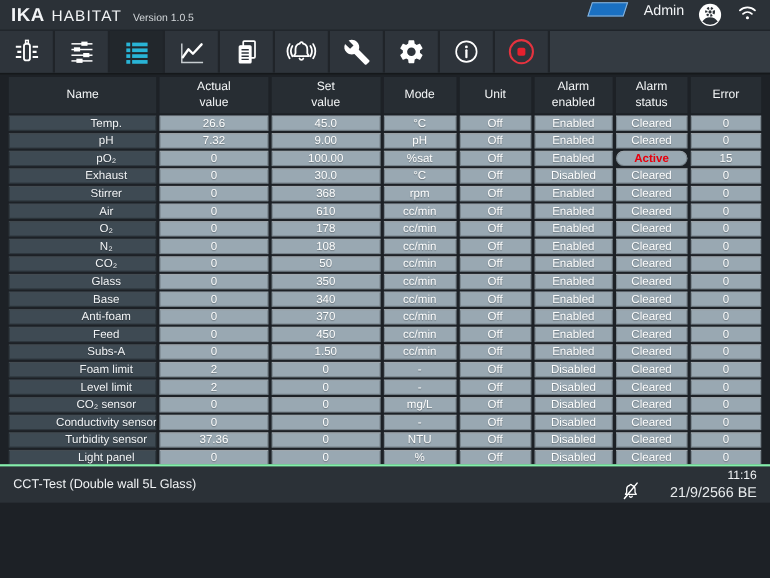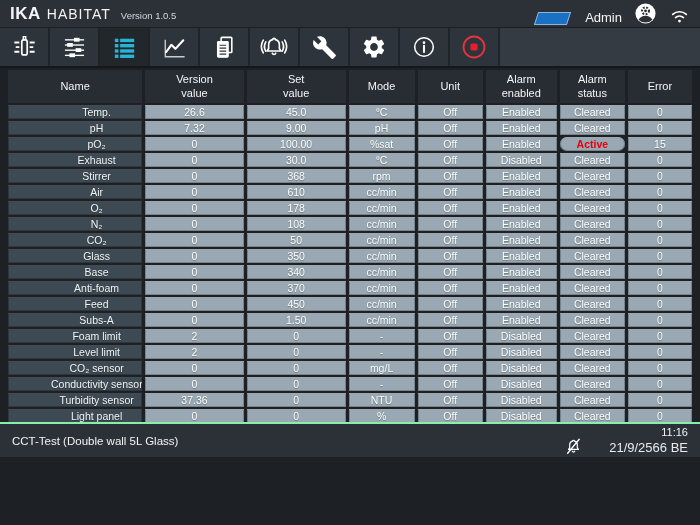--- a/index.html
+++ b/index.html
@@ -20,7 +20,7 @@
   .brand .ika { font-weight:bold; font-size:17px; letter-spacing:.5px; }
   .brand .product { font-size:14px; font-weight:400; letter-spacing:1px; margin-left:6px; }
   .brand .version { font-size:9.5px; color:#d4d8db; margin-left:10px; }
-  .topbar-right { margin-left:auto; display:flex; align-items:flex-end; gap:12px; }
+  .topbar-right { margin-left:auto; display:flex; align-items:flex-start; gap:12px; }
   .blue-ind {
     width:33px; height:13px; background:#1a70c2;
     border:1px solid #8fb4d6; transform:skewX(-18deg); margin-right:4px;

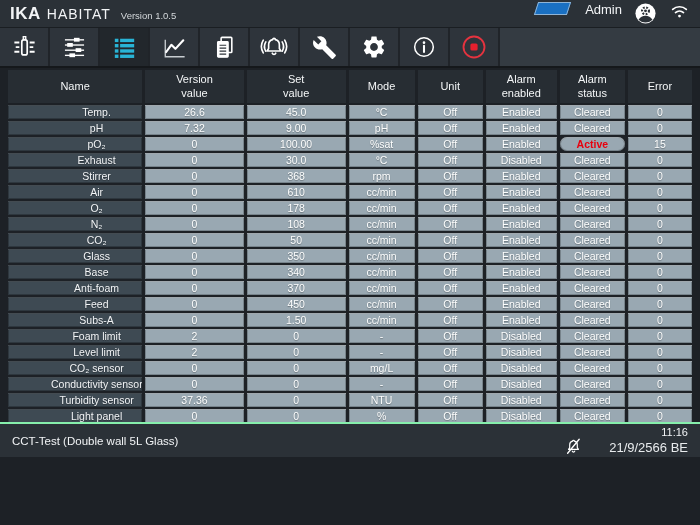--- a/index.html
+++ b/index.html
@@ -225,7 +225,7 @@
   <main class="main">
     <div class="ptable" id="ptable">
       <div class="hcell">Name</div>
-      <div class="hcell">Version
+      <div class="hcell">Actual
 value</div>
       <div class="hcell">Set
 value</div>

